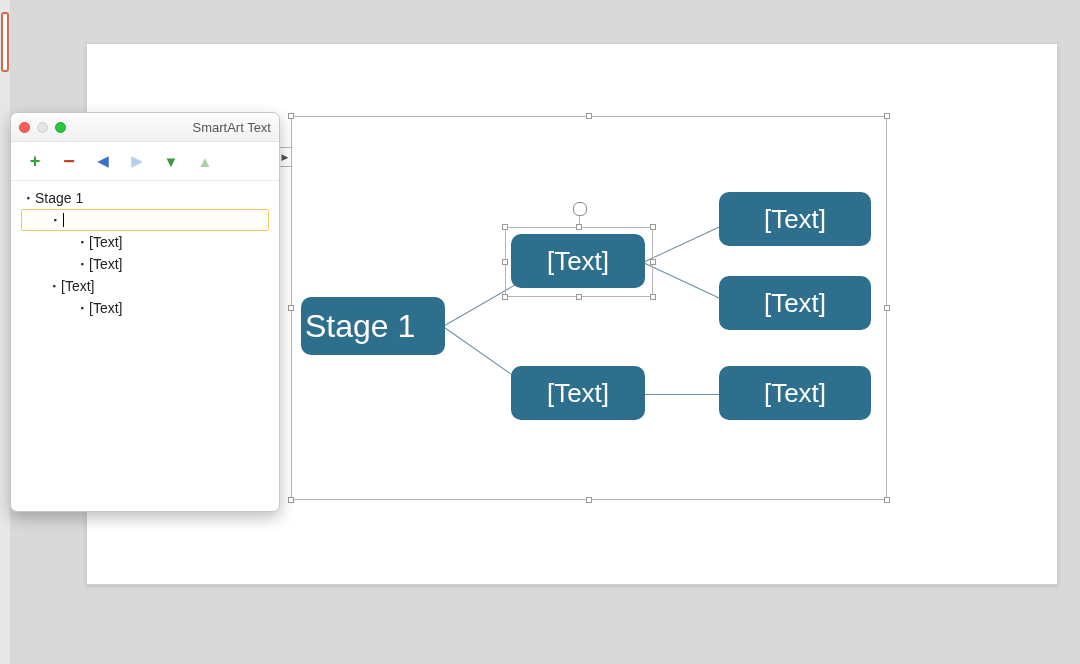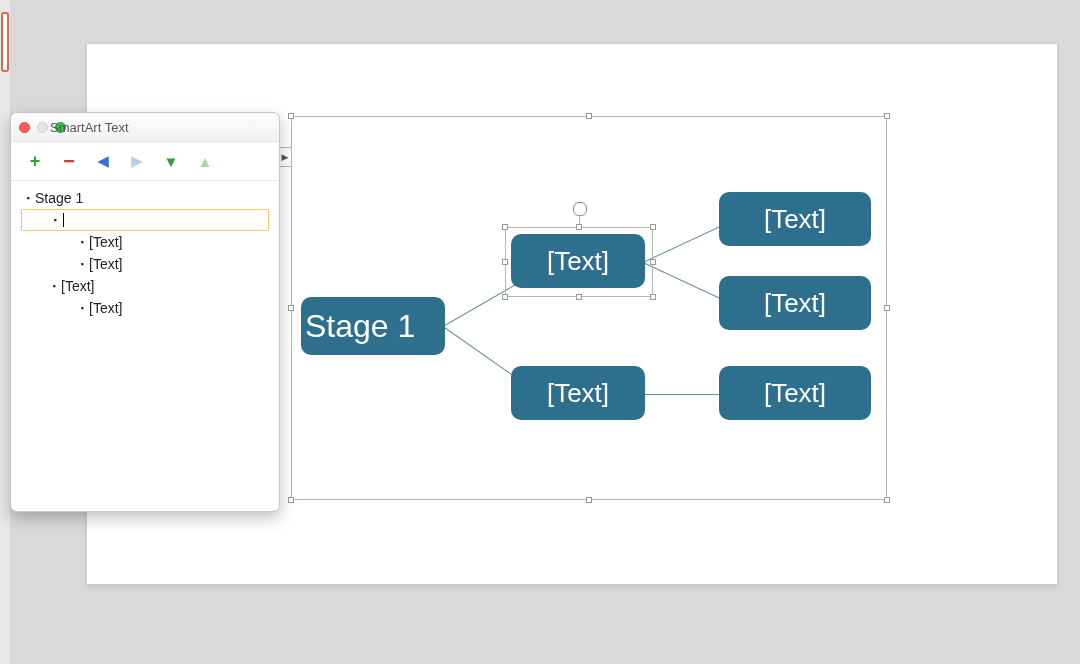--- a/index.html
+++ b/index.html
@@ -147,7 +147,7 @@
   .dot.r { background:#ff5f57; border:1px solid #e24238; box-sizing:border-box;}
   .dot.y { background:#e6e6e6; border:1px solid #cfcfcf; box-sizing:border-box;}
   .dot.g { background:#28c840; border:1px solid #1ea533; box-sizing:border-box;}
-  .title { flex:1; text-align:left; font-size:13px; color:#555; margin-left:-34px;}
+  .title { flex:1; text-align:right; font-size:13px; color:#555; margin-left:-34px;}
 
   .toolbar {
     height: 38px;

